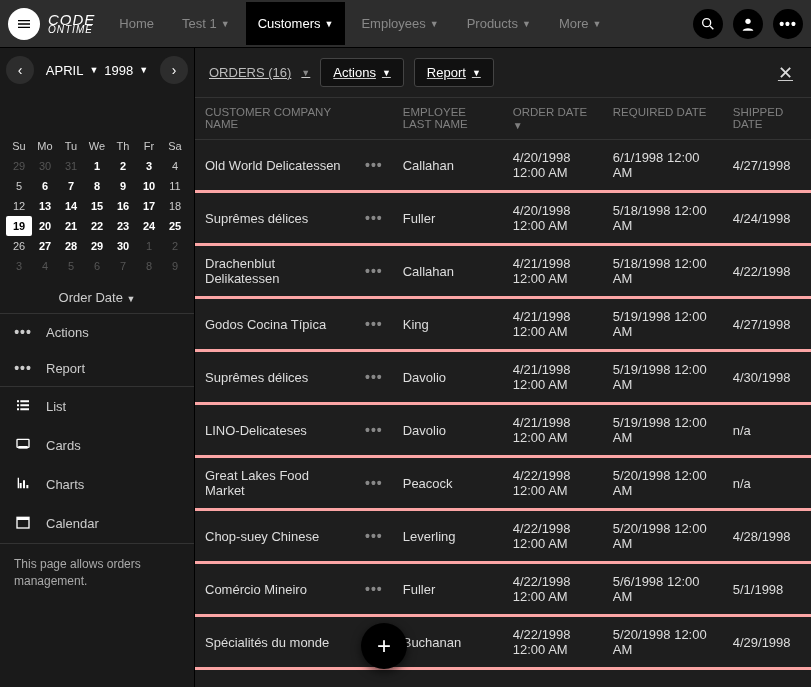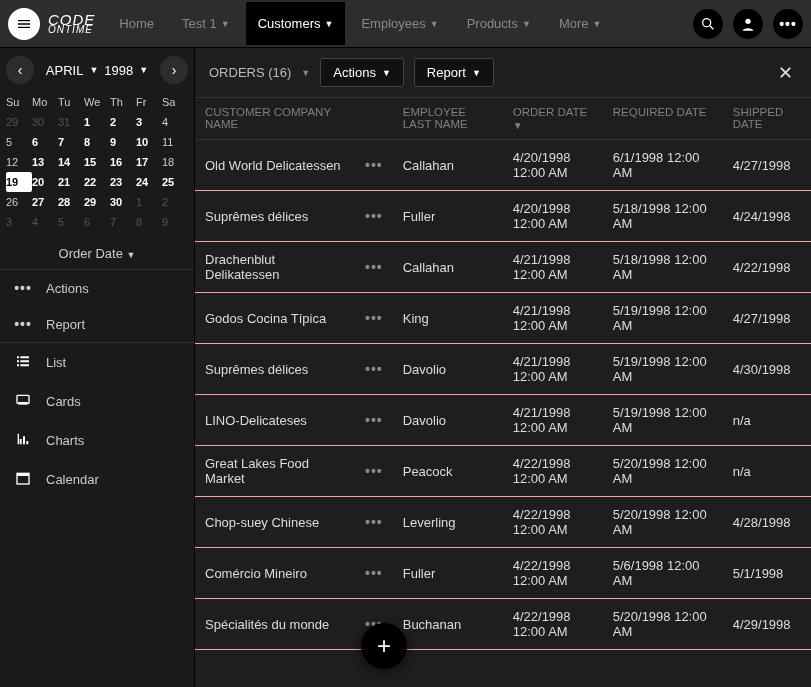--- a/index.html
+++ b/index.html
@@ -34,7 +34,7 @@
 .side-note { padding:12px 14px; color:#aaa; font-size:12px; line-height:1.4; border-top:1px solid #333; }
 .icon { width:18px; text-align:center; font-size:14px; }
 .content { flex:1; background:#1e1e1e; overflow-y:auto; position:relative; }
-.toolbar { display:flex; align-items:center; gap:10px; padding:10px 14px; }
+.toolbar { display:flex; align-items:center; gap:10px; padding:10px 14px;text-decoration:underline; }
 .crumb { color:#bbb; font-size:13px; }
 .btn { background:#111; border:1px solid #444; color:#fff; padding:6px 12px; border-radius:3px; cursor:pointer; display:flex; align-items:center; gap:6px; font-size:13px; }
 .close-x { margin-left:auto; color:#dcdcdc; cursor:pointer; font-size:18px; padding:0 4px; }

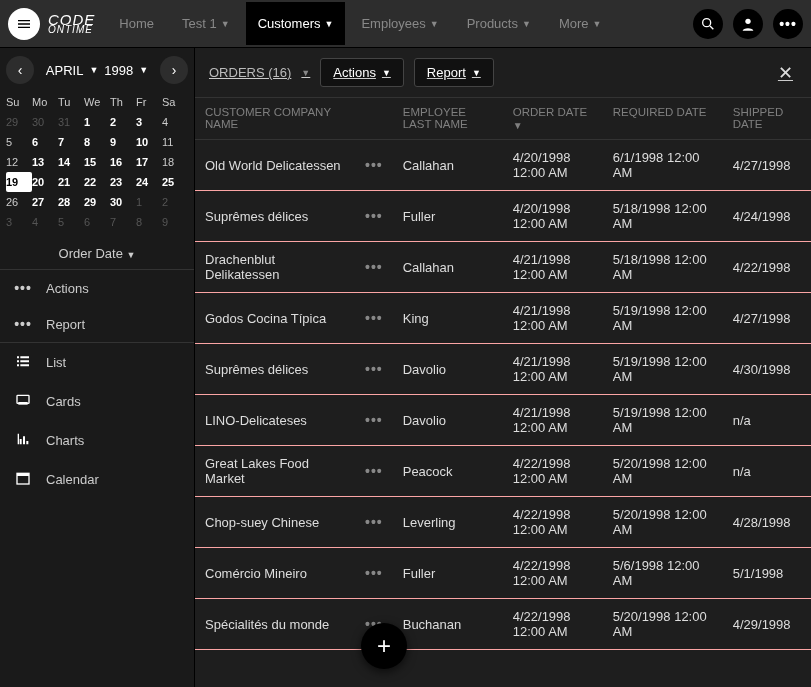--- a/index.html
+++ b/index.html
@@ -21,7 +21,7 @@
 .cal-head { display:flex; align-items:center; justify-content:space-between; padding:8px 6px; }
 .nav-btn { width:28px; height:28px; border-radius:50%; background:#2d2d2d; display:flex; align-items:center; justify-content:center; cursor:pointer; color:#fff; font-size:14px; }
 .cal-title { display:flex; gap:6px; color:#fff; font-size:13px; cursor:pointer; align-items:center; }
-.cal-grid { display:grid; grid-template-columns:repeat(7,1fr); text-align:left; font-size:11px; padding:0 6px 6px; }
+.cal-grid { display:grid; grid-template-columns:repeat(7,1fr); text-align:center; font-size:11px; padding:0 6px 6px;margin-top:44px; }
 .cal-dh { color:#ccc; padding:4px 0; }
 .cal-d { padding:4px 0; cursor:pointer; color:#ccc; }
 .cal-d.muted { color:#555; }

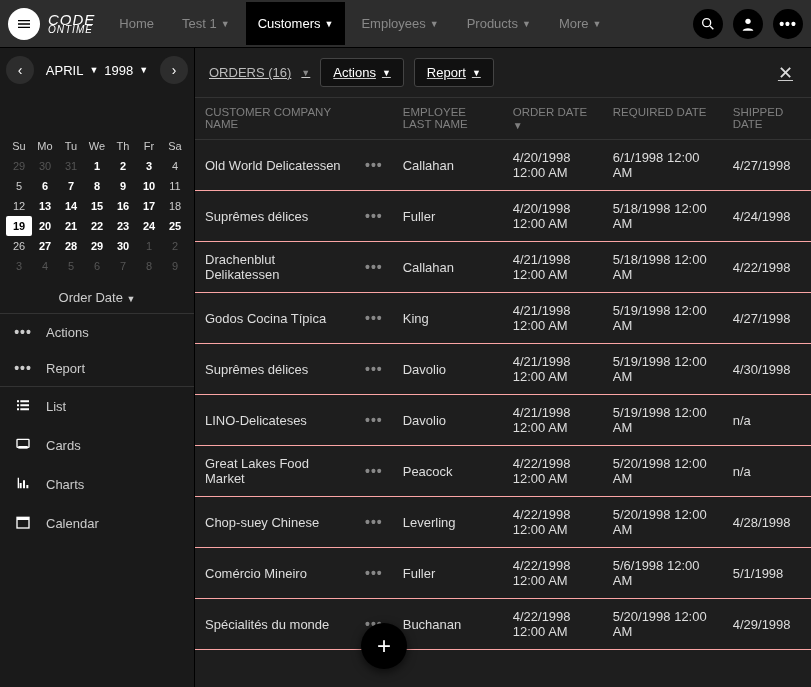--- a/index.html
+++ b/index.html
@@ -44,7 +44,7 @@
 table { width:100%; border-collapse:collapse; font-size:13px; }
 th { text-align:left; padding:8px 10px; color:#7f7f7f; font-weight:400; font-size:11.5px; border-top:1px solid #333; border-bottom:1px solid #333; vertical-align:top; }
 th .funnel { display:block; font-size:10px; color:#7f7f7f; margin-top:2px; }
-td { padding:10px 10px; border-bottom:1px solid #fca5a5; color:#ddd; vertical-align:middle; }
+td { padding:10px 10px; border-bottom:3px solid #fca5a5; color:#ddd; vertical-align:middle; }
 td.actions { text-align:center; color:#888; cursor:pointer; width:34px; }
 .fab { position:absolute; bottom:18px; left:166px; width:46px; height:46px; border-radius:50%; background:#000; color:#fff; display:flex; align-items:center; justify-content:center; font-size:24px; cursor:pointer; box-shadow:0 3px 10px rgba(0,0,0,.6); z-index:5; }
 

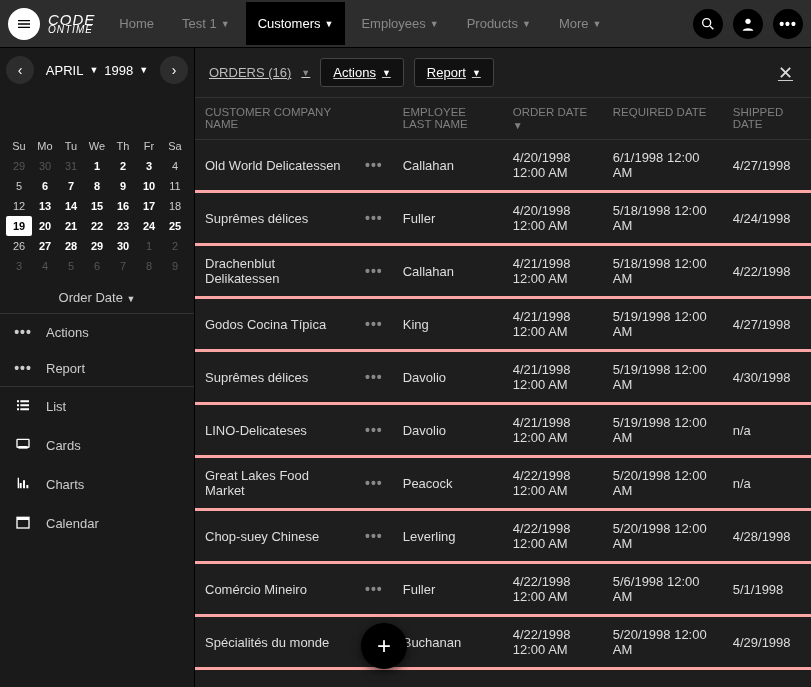--- a/index.html
+++ b/index.html
@@ -211,6 +211,7 @@
           <span>Calendar</span>
         </div>
       </div>
+    <div class="side-note">This page allows orders management.</div>
   </div>
 
   <div class="content">

